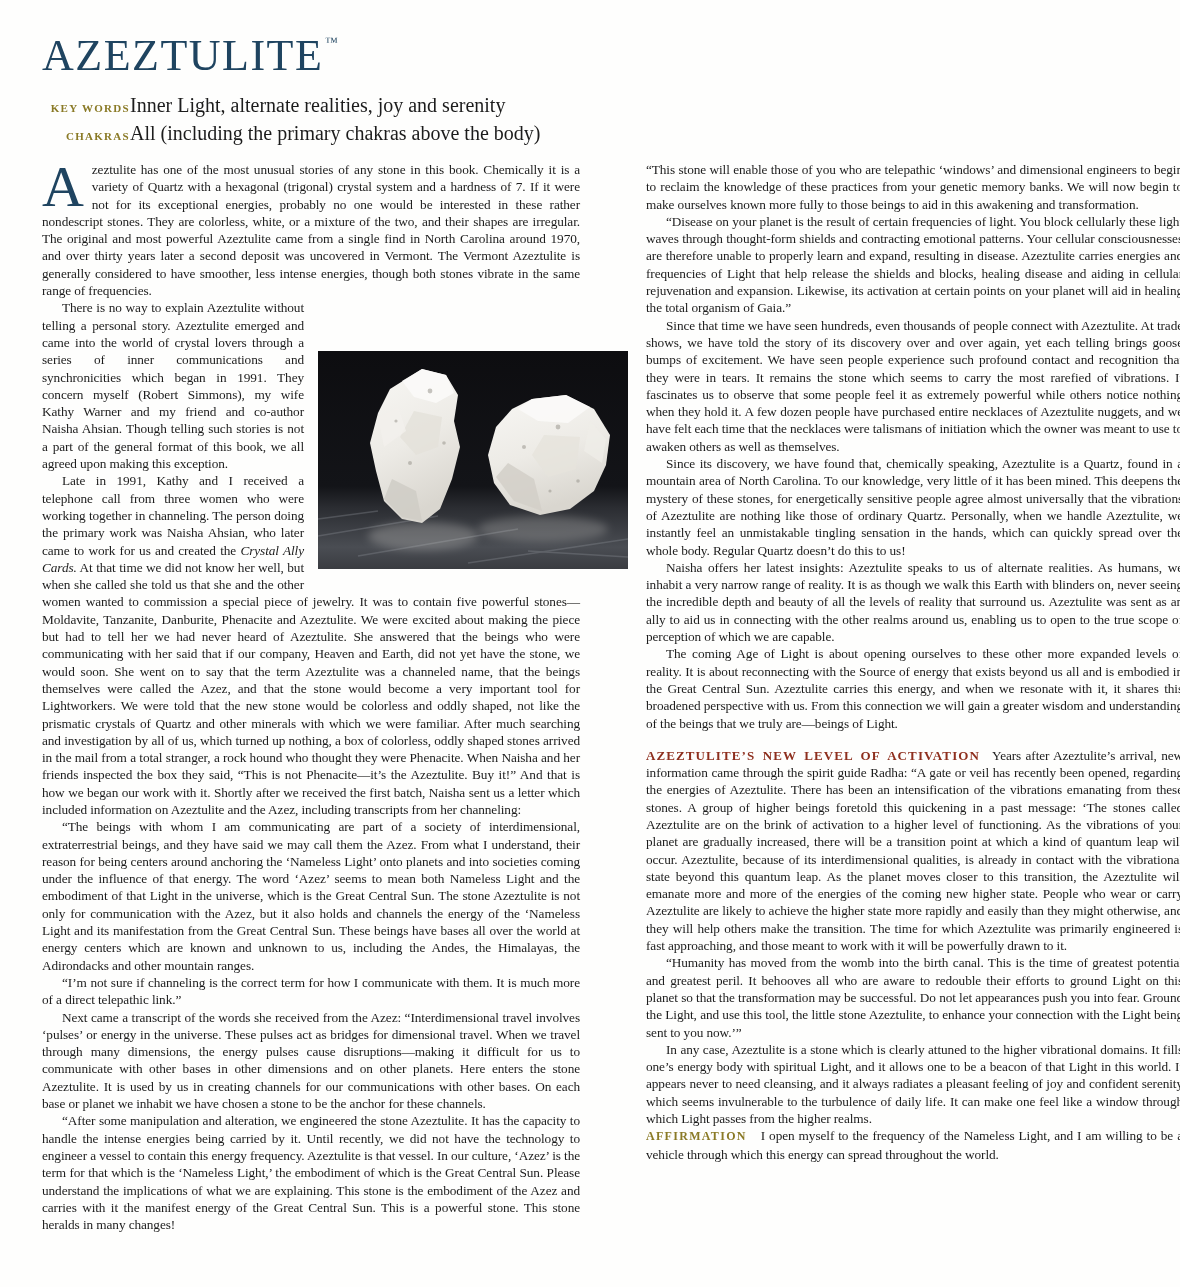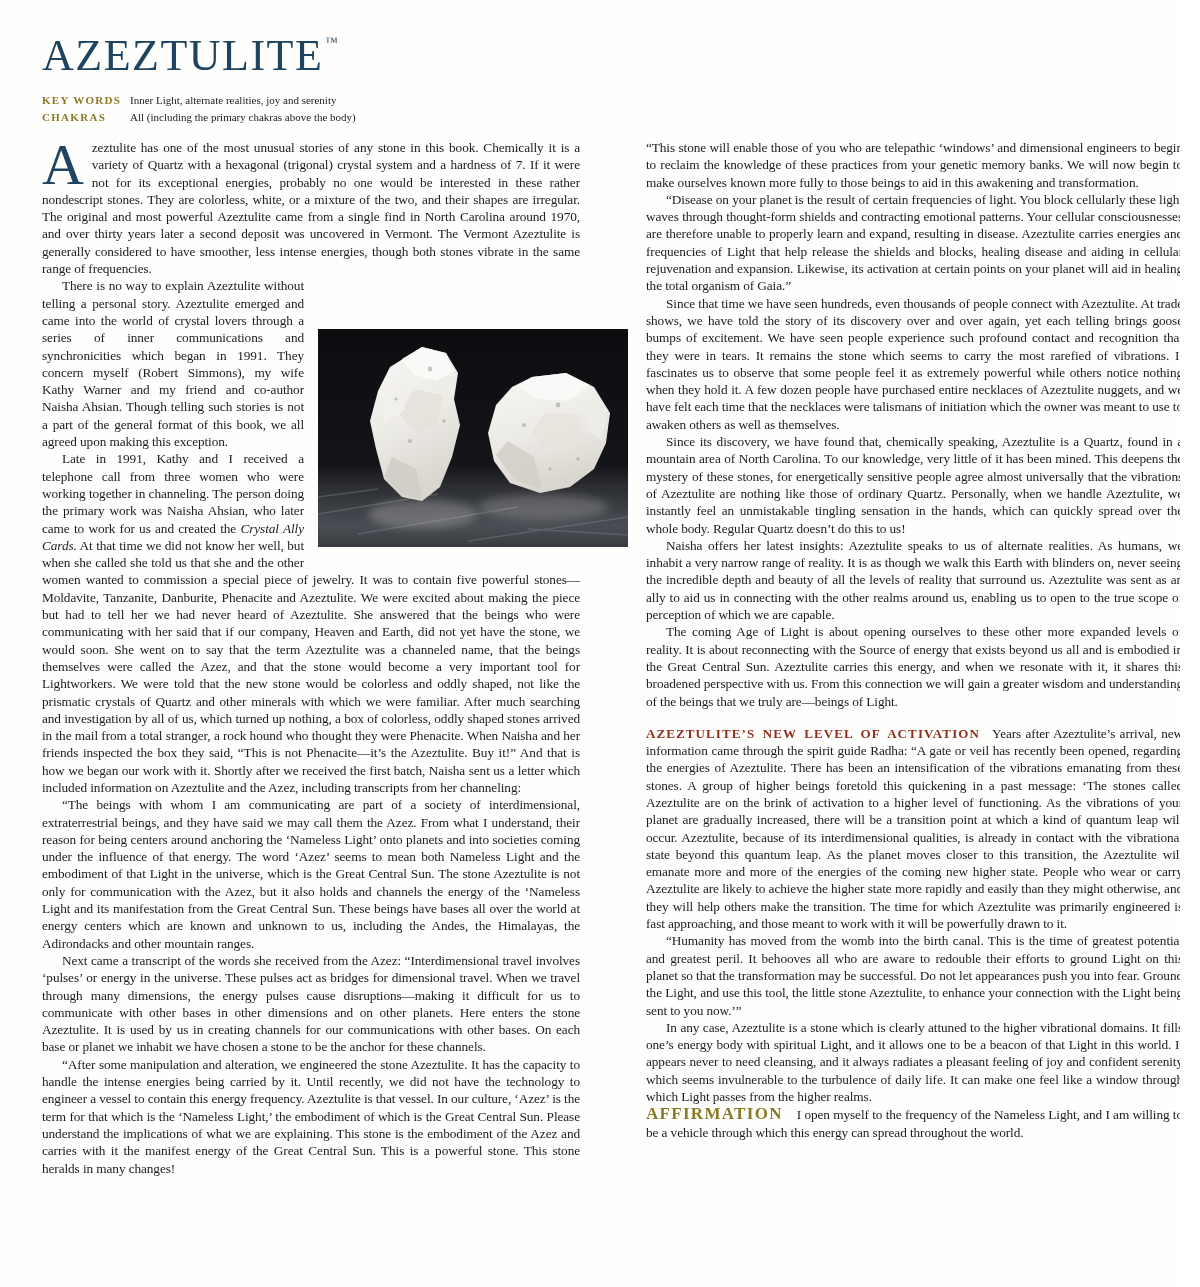--- a/index.html
+++ b/index.html
@@ -38,6 +38,7 @@
     font-weight: 700;
     letter-spacing: 1.3px;
     color: #8a7a26;
+    text-align: right;
   }
   .meta-value { font-size: 11px; }
   

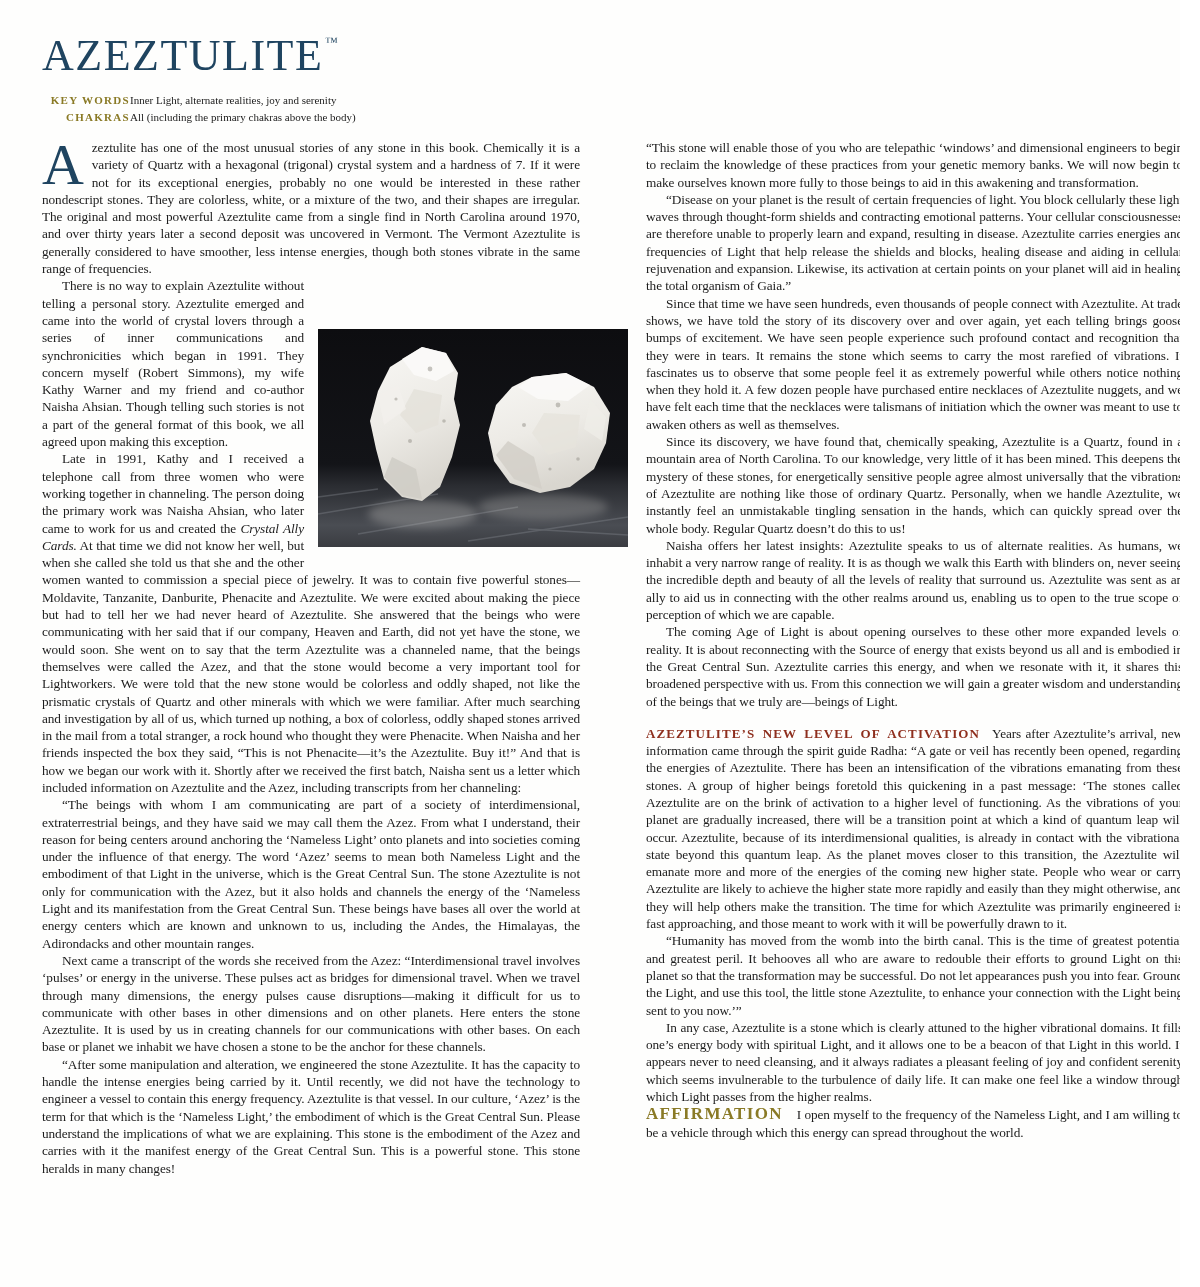--- a/index.html
+++ b/index.html
@@ -40,7 +40,7 @@
     color: #8a7a26;
     text-align: right;
   }
-  .meta-value { font-size: 11px; }
+  .meta-value { font-size: 20px; }
   
   .columns { display: flex; gap: 66px; margin-top: 16px; }
   .col { text-align: justify; font-size: 13.3px; line-height: 17.3px; letter-spacing: -0.1px; }

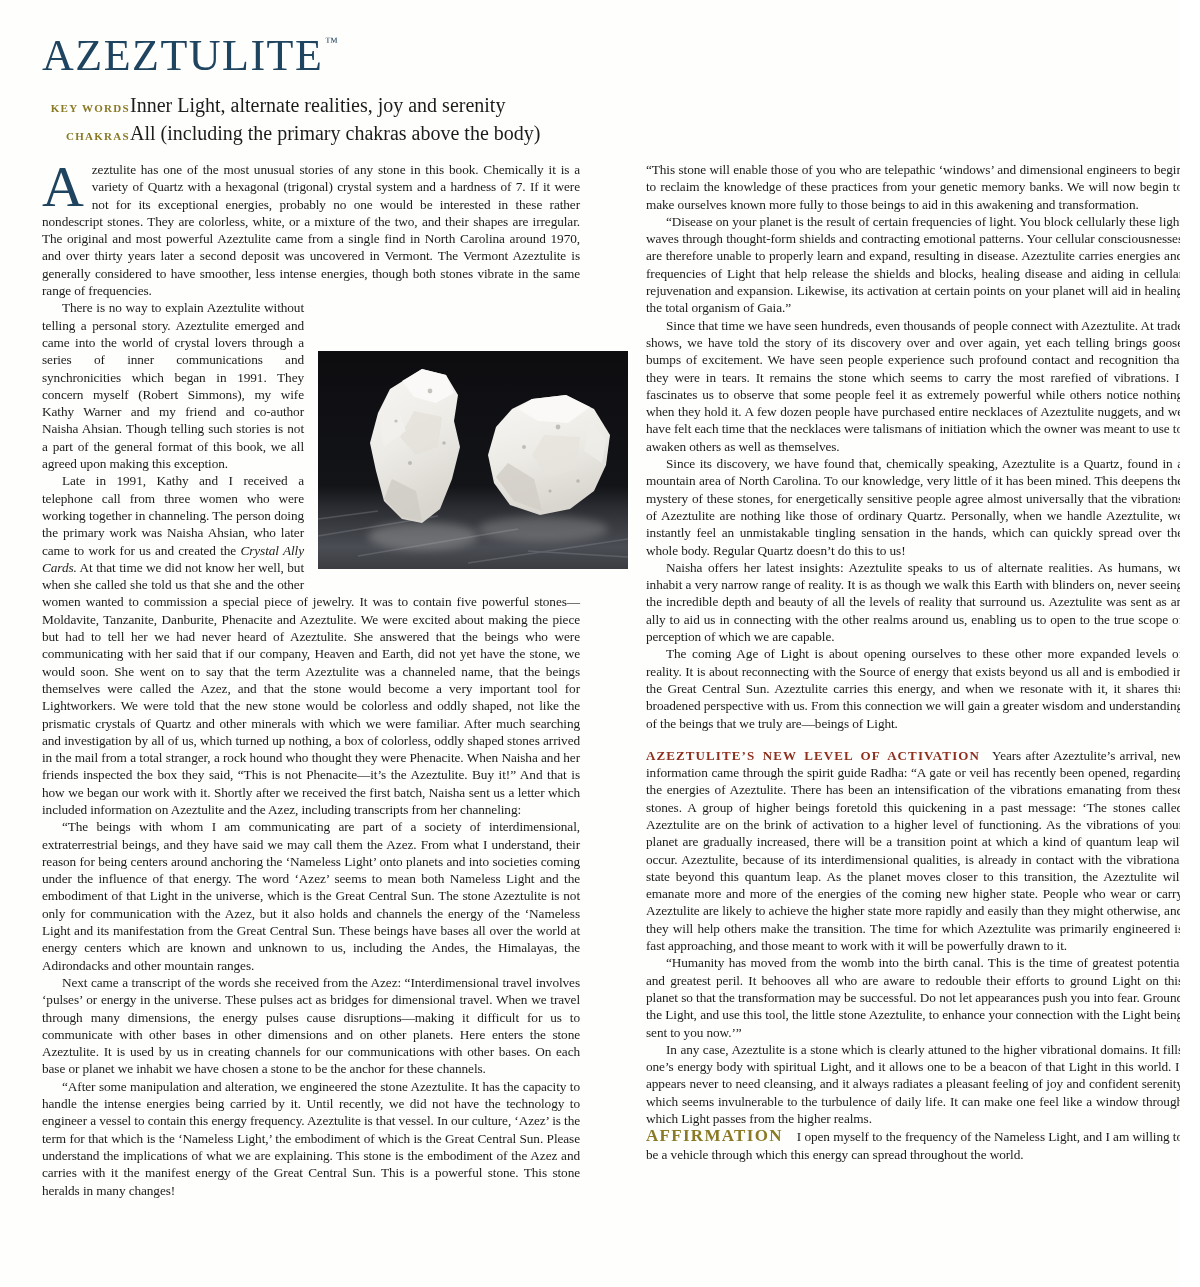--- a/index.html
+++ b/index.html
@@ -171,6 +171,7 @@
         <p>There is no way to explain Azeztulite without telling a personal story. Azeztulite emerged and came into the world of crystal lovers through a series of inner communications and synchronicities which began in 1991. They concern myself (Robert Simmons), my wife Kathy Warner and my friend and co-author Naisha Ahsian. Though telling such stories is not a part of the general format of this book, we all agreed upon making this exception.</p>
         <p><span>Late in 1991, Kathy and I received a telephone call from three women who were working together in channeling. The person doing the primary work was Naisha Ahsian, who later came to work for us and created the </span><em>Crystal Ally Cards.</em><span> At that time we did not know her well, but when she called she told us that she and the other women wanted to commission a special piece of jewelry. It was to contain five powerful stones—Moldavite, Tanzanite, Danburite, Phenacite and Azeztulite. We were excited about making the piece but had to tell her we had never heard of Azeztulite. She answered that the beings who were communicating with her said that if our company, Heaven and Earth, did not yet have the stone, we would soon. She went on to say that the term Azeztulite was a channeled name, that the beings themselves were called the Azez, and that the stone would become a very important tool for Lightworkers. We were told that the new stone would be colorless and oddly shaped, not like the prismatic crystals of Quartz and other minerals with which we were familiar. After much searching and investigation by all of us, which turned up nothing, a box of colorless, oddly shaped stones arrived in the mail from a total stranger, a rock hound who thought they were Phenacite. When Naisha and her friends inspected the box they said, “This is not Phenacite—it’s the Azeztulite. Buy it!” And that is how we began our work with it. Shortly after we received the first batch, Naisha sent us a letter which included information on Azeztulite and the Azez, including transcripts from her channeling:</span></p>
         <p>“The beings with whom I am communicating are part of a society of interdimensional, extraterrestrial beings, and they have said we may call them the Azez. From what I understand, their reason for being centers around anchoring the ‘Nameless Light’ onto planets and into societies coming under the influence of that energy. The word ‘Azez’ seems to mean both Nameless Light and the embodiment of that Light in the universe, which is the Great Central Sun. The stone Azeztulite is not only for communication with the Azez, but it also holds and channels the energy of the ‘Nameless Light and its manifestation from the Great Central Sun. These beings have bases all over the world at energy centers which are known and unknown to us, including the Andes, the Himalayas, the Adirondacks and other mountain ranges.</p>
+        <p>“I’m not sure if channeling is the correct term for how I communicate with them. It is much more of a direct telepathic link.”</p>
         <p>Next came a transcript of the words she received from the Azez: “Interdimensional travel involves ‘pulses’ or energy in the universe. These pulses act as bridges for dimensional travel. When we travel through many dimensions, the energy pulses cause disruptions—making it difficult for us to communicate with other bases in other dimensions and on other planets. Here enters the stone Azeztulite. It is used by us in creating channels for our communications with other bases. On each base or planet we inhabit we have chosen a stone to be the anchor for these channels.</p>
         <p>“After some manipulation and alteration, we engineered the stone Azeztulite. It has the capacity to handle the intense energies being carried by it. Until recently, we did not have the technology to engineer a vessel to contain this energy frequency. Azeztulite is that vessel. In our culture, ‘Azez’ is the term for that which is the ‘Nameless Light,’ the embodiment of which is the Great Central Sun. Please understand the implications of what we are explaining. This stone is the embodiment of the Azez and carries with it the manifest energy of the Great Central Sun. This is a powerful stone. This stone heralds in many changes!</p>
       </div>

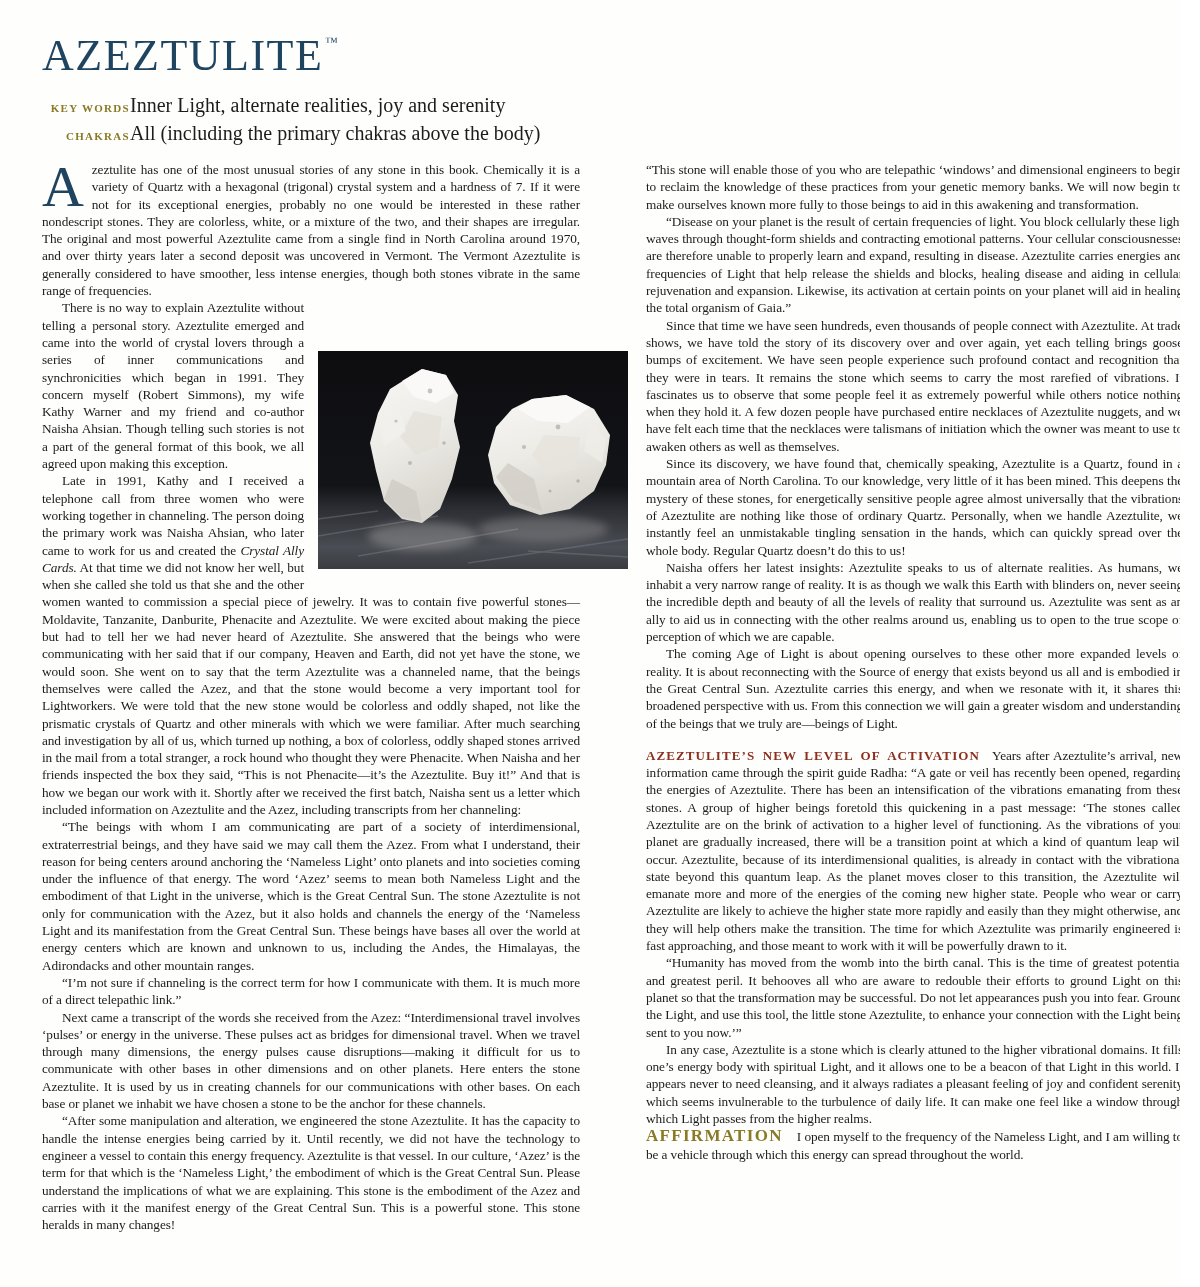--- a/index.html
+++ b/index.html
@@ -80,7 +80,7 @@
   }
   .affirmation-label {
     font-weight: 700;
-    font-size: 17px;
+    font-size: 12px;
     letter-spacing: 1.3px;
     color: #8a7a26;
     margin-right: 14px;

